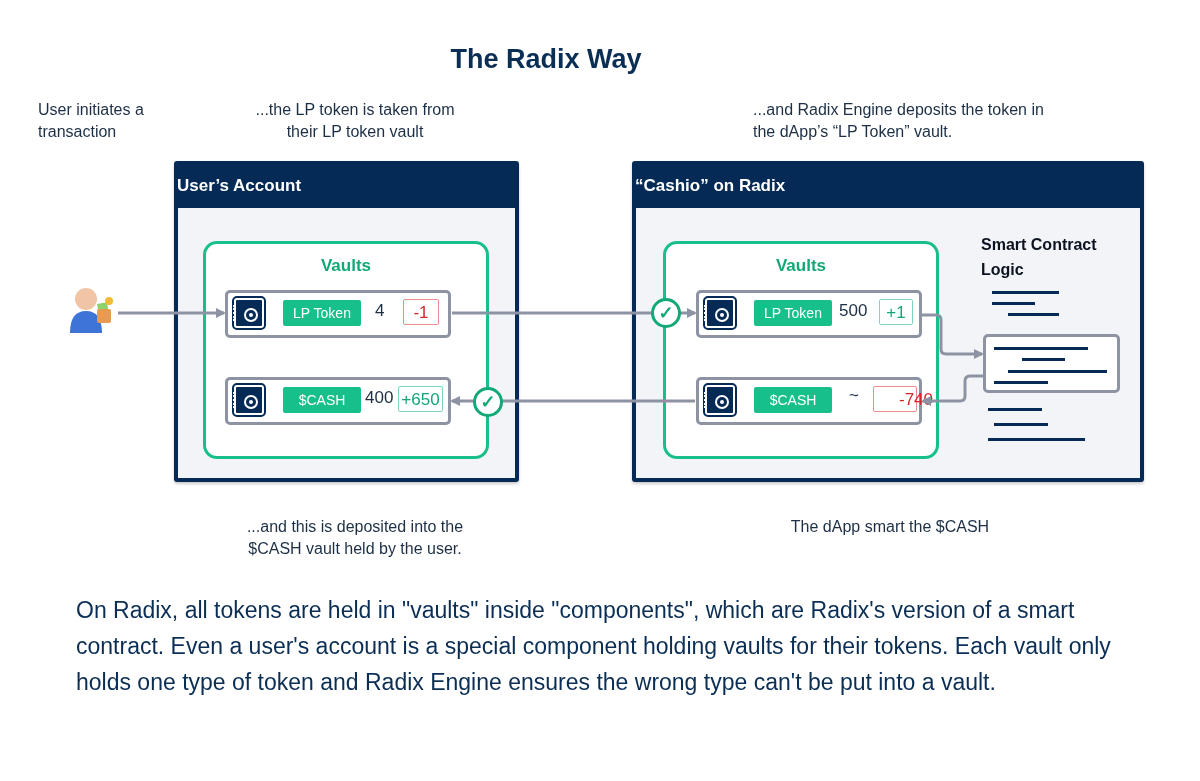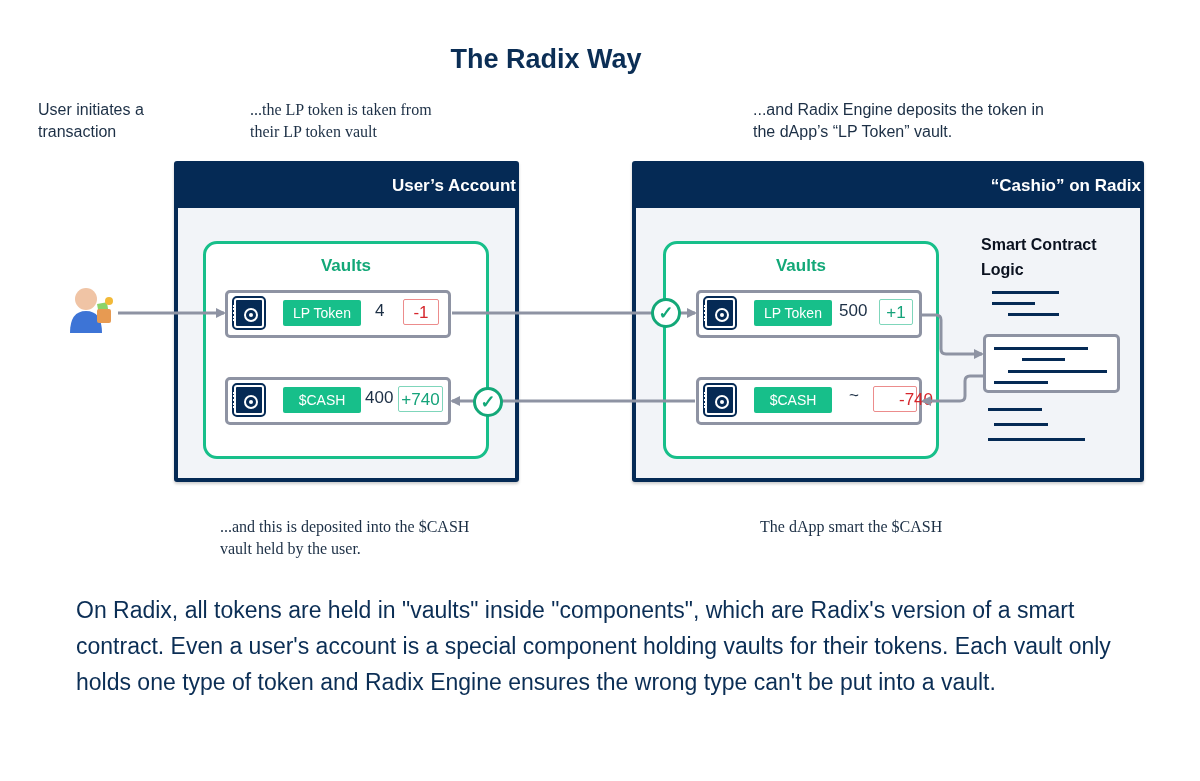--- a/index.html
+++ b/index.html
@@ -10,7 +10,7 @@
   .abs { position: absolute; }
   .title { left: 0; width: 1092px; top: 44px; text-align: center; font-size: 27px; font-weight: bold; color: #0b2e55; }
   .caption { font-size: 16px; line-height: 22px; color: #1c2f45; }
-  .cap-center { text-align: left; font-family: Liberation Serif, serif; }
+  .cap-center { text-align: center; }
   .panel { border: 4px solid #052a55; background: #f2f4f8; border-radius: 3px; box-shadow: 0 2px 3px rgba(0,0,0,0.2); box-sizing: border-box; }
   .panel-head { background: #052a55; color: #fff; font-weight: bold; font-size: 17px; text-align: right; height: 44px; line-height: 44px; margin: -1px -1px 0 -1px; }
   .vaults-box { border: 3px solid #17bf8a; border-radius: 14px; background: #fff; box-sizing: border-box; }

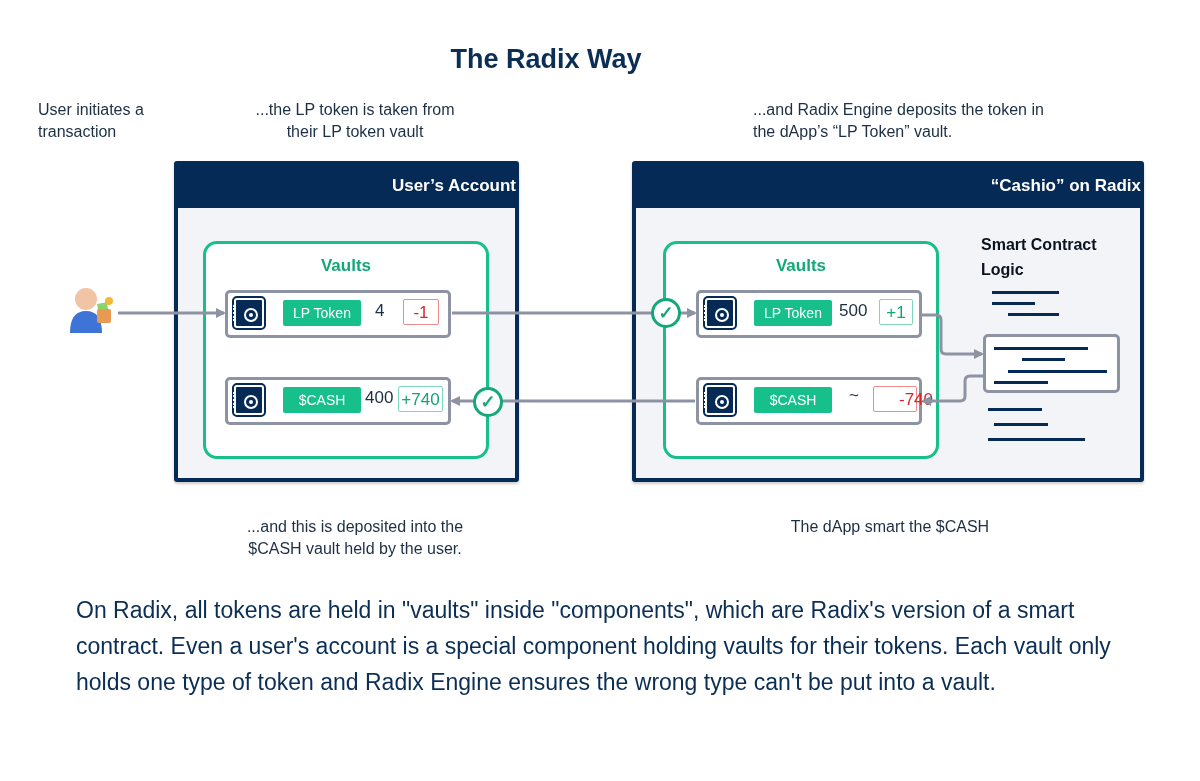--- a/index.html
+++ b/index.html
@@ -12,7 +12,7 @@
   .caption { font-size: 16px; line-height: 22px; color: #1c2f45; }
   .cap-center { text-align: center; }
   .panel { border: 4px solid #052a55; background: #f2f4f8; border-radius: 3px; box-shadow: 0 2px 3px rgba(0,0,0,0.2); box-sizing: border-box; }
-  .panel-head { background: #052a55; color: #fff; font-weight: bold; font-size: 17px; text-align: right; height: 44px; line-height: 44px; margin: -1px -1px 0 -1px; }
+  .panel-head { background: #052a55; color: #fff; font-weight: bold; font-size: 17px; text-align: left; height: 44px; line-height: 44px; margin: -1px -1px 0 -1px; }
   .vaults-box { border: 3px solid #17bf8a; border-radius: 14px; background: #fff; box-sizing: border-box; }
   .vaults-title { position: absolute; left: 0; right: 0; top: 12px; text-align: center; color: #13a878; font-weight: bold; font-size: 17px; }
   .vault { position: absolute; border: 3px solid #8e93a3; border-radius: 5px; background: #fff; box-sizing: border-box; height: 48px; }

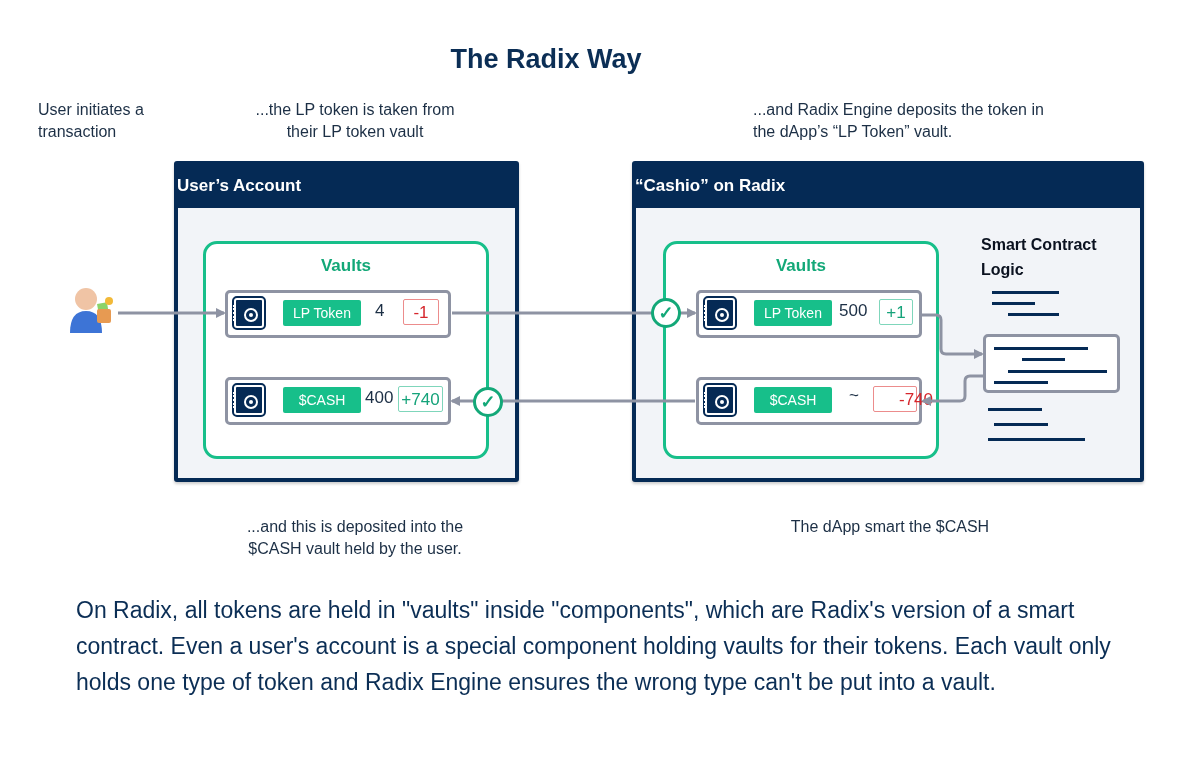--- a/index.html
+++ b/index.html
@@ -63,7 +63,7 @@
     </div>
   <div class="token" style="left:55px; width:78px;">$CASH</div>
   <div class="amount" style="left:137px;">400</div>
-  <div class="delta pos" style="left:170px; width:45px;">+740</div>
+  <div class="delta pos" style="left:170px; width:45px;">+650</div>
 </div>
 
 <div class="abs panel" style="left:632px; top:161px; width:512px; height:321px;">

